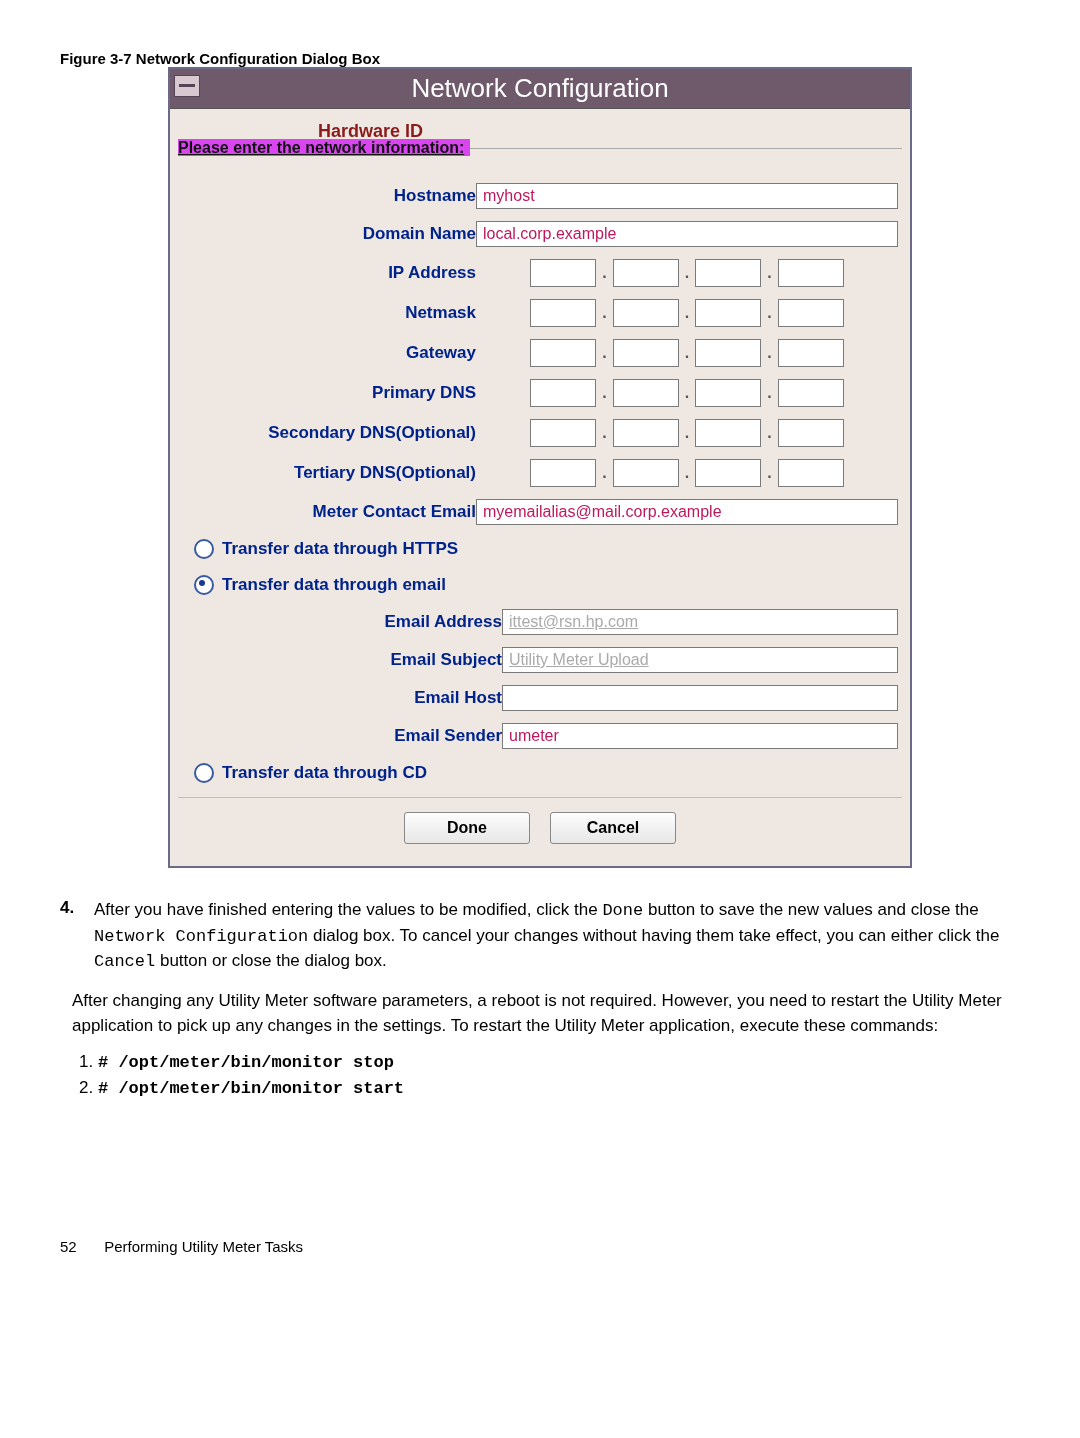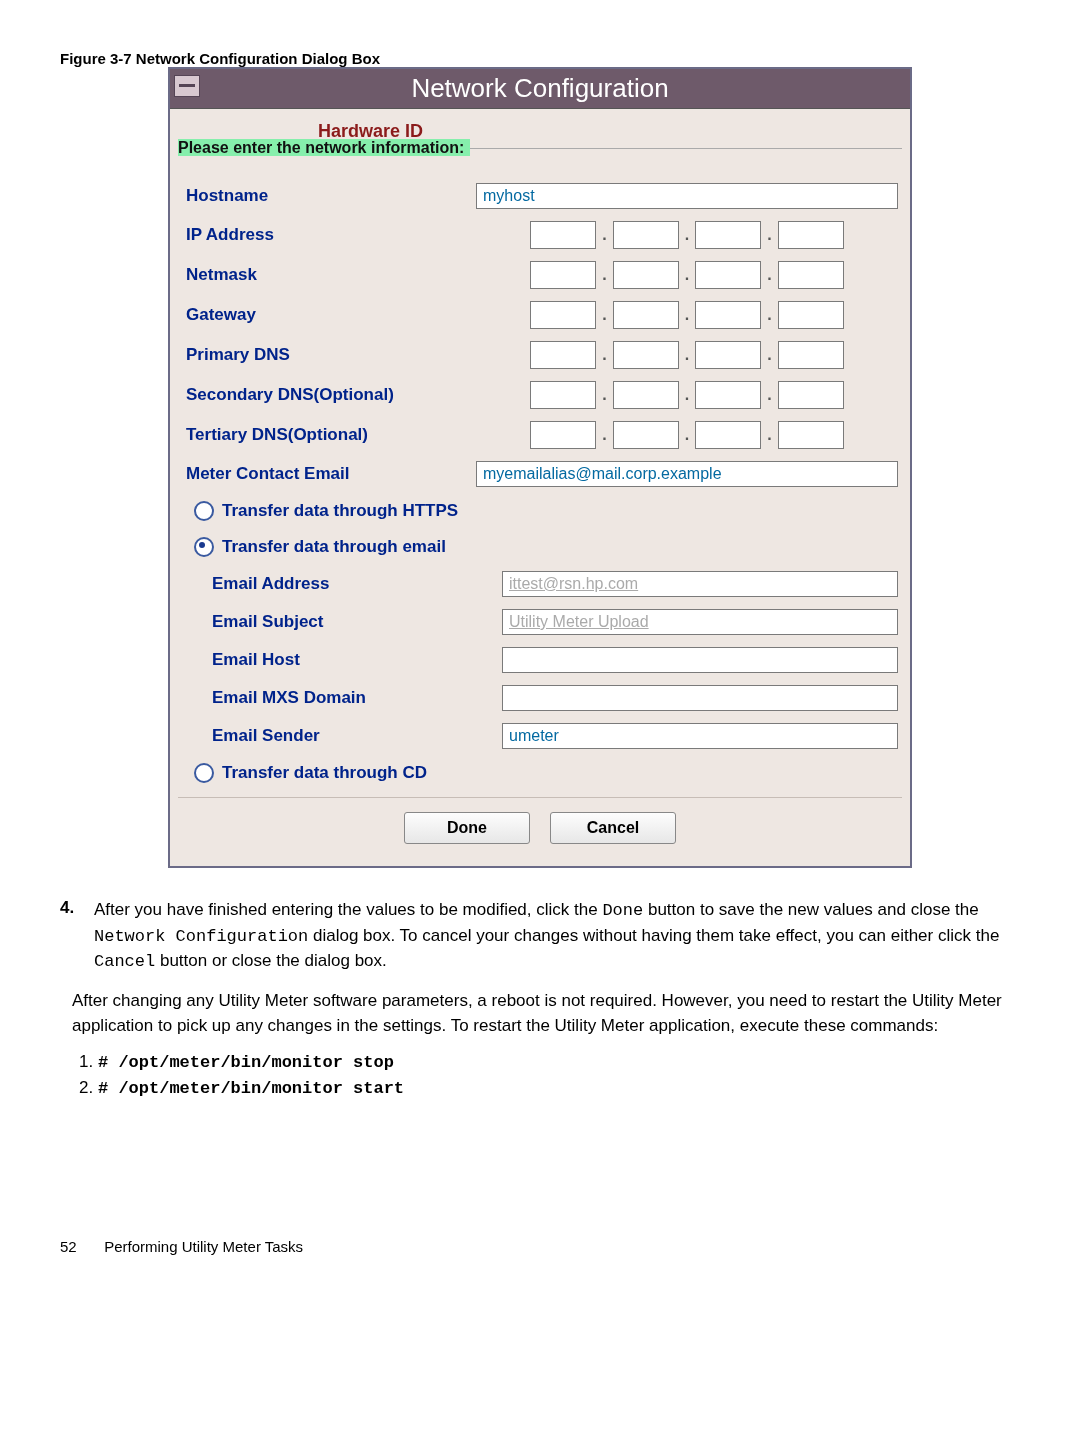--- a/index.html
+++ b/index.html
@@ -73,10 +73,11 @@
     position: relative;
   }
   .fieldset-label span {
-    background:#86efac;
+    background:#d946ef;
     position:relative;
     top:-14px;
     padding-right:6px;
+    text-decoration:underline;
   }
   .row {
     display:flex;

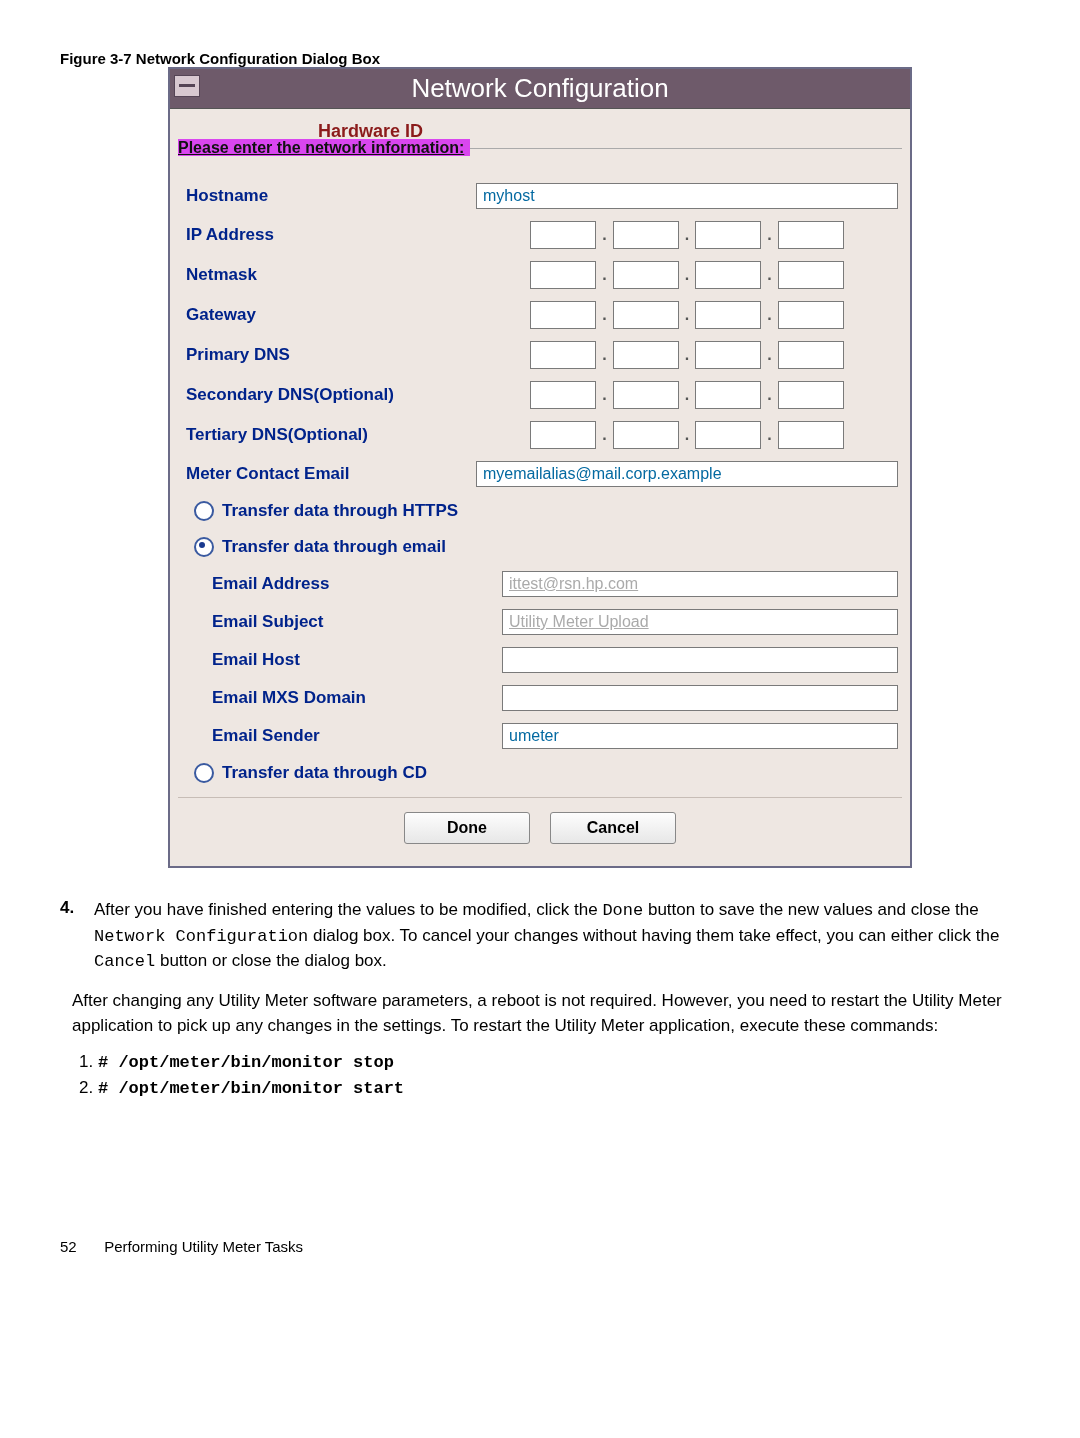--- a/index.html
+++ b/index.html
@@ -90,6 +90,7 @@
     color: #00238b;
     font-size: 17px;
     padding-left: 4px;
+    text-align: right;
   }
   .row.indent .lbl { padding-left: 30px; }
   .txt {

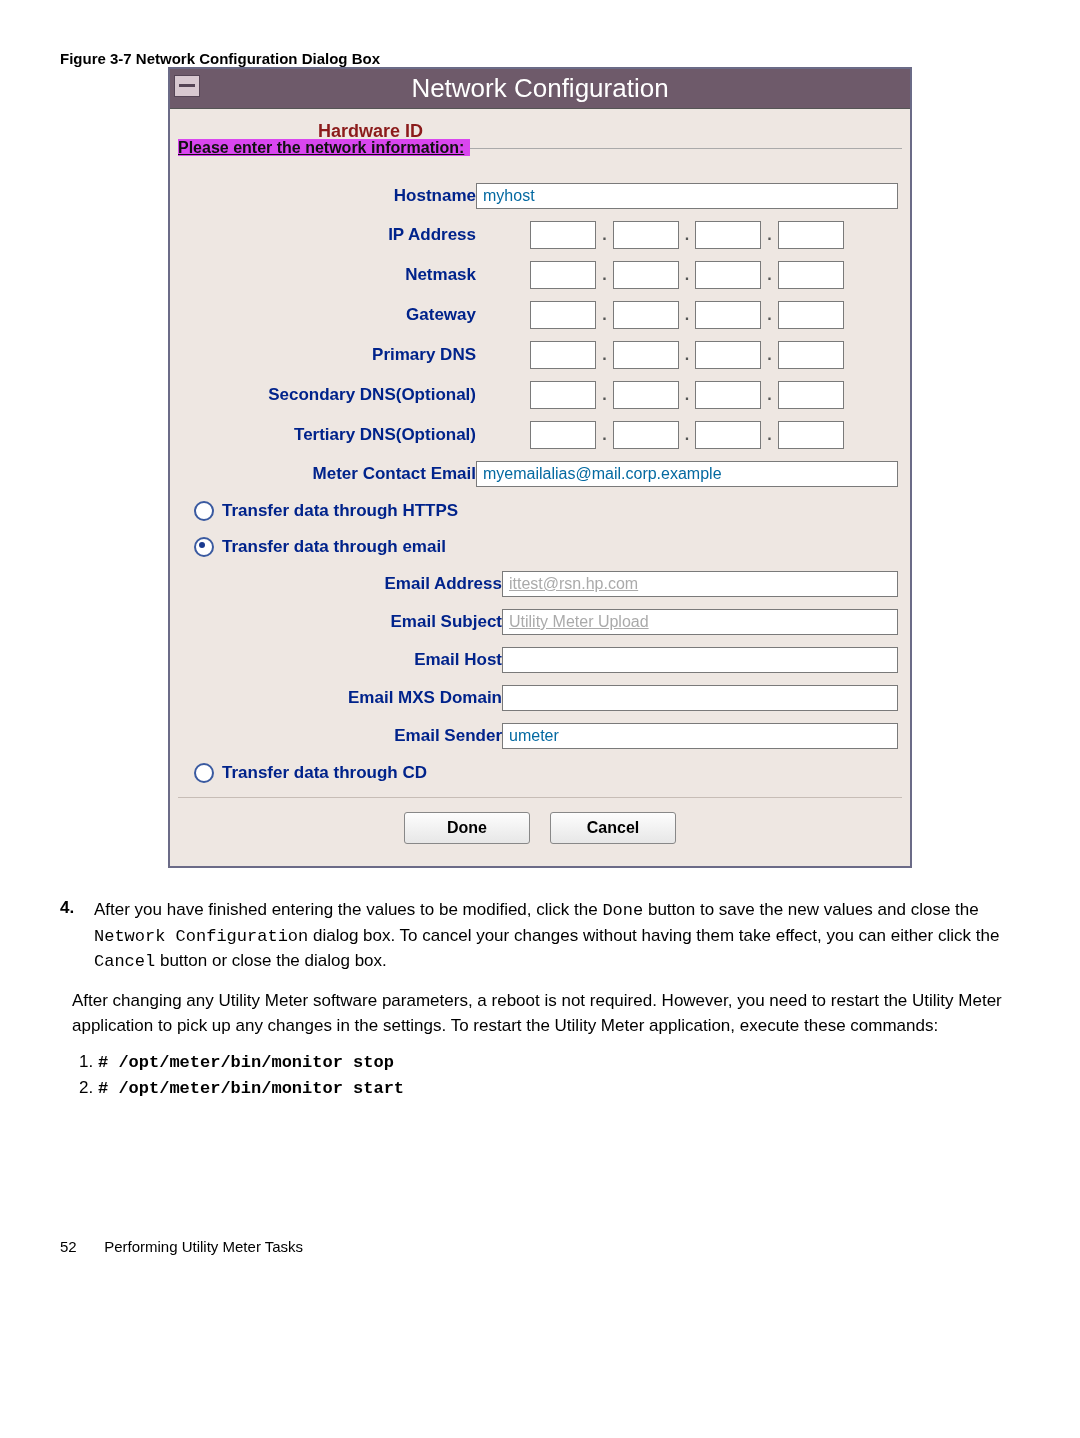--- a/index.html
+++ b/index.html
@@ -100,7 +100,7 @@
     background:#fff;
     font-size: 16px;
     padding: 2px 6px;
-    color:#0369a1;
+    color:#be185d;
     box-sizing: border-box;
   }
   .txt.ph { color:#aaa;text-decoration:underline; }

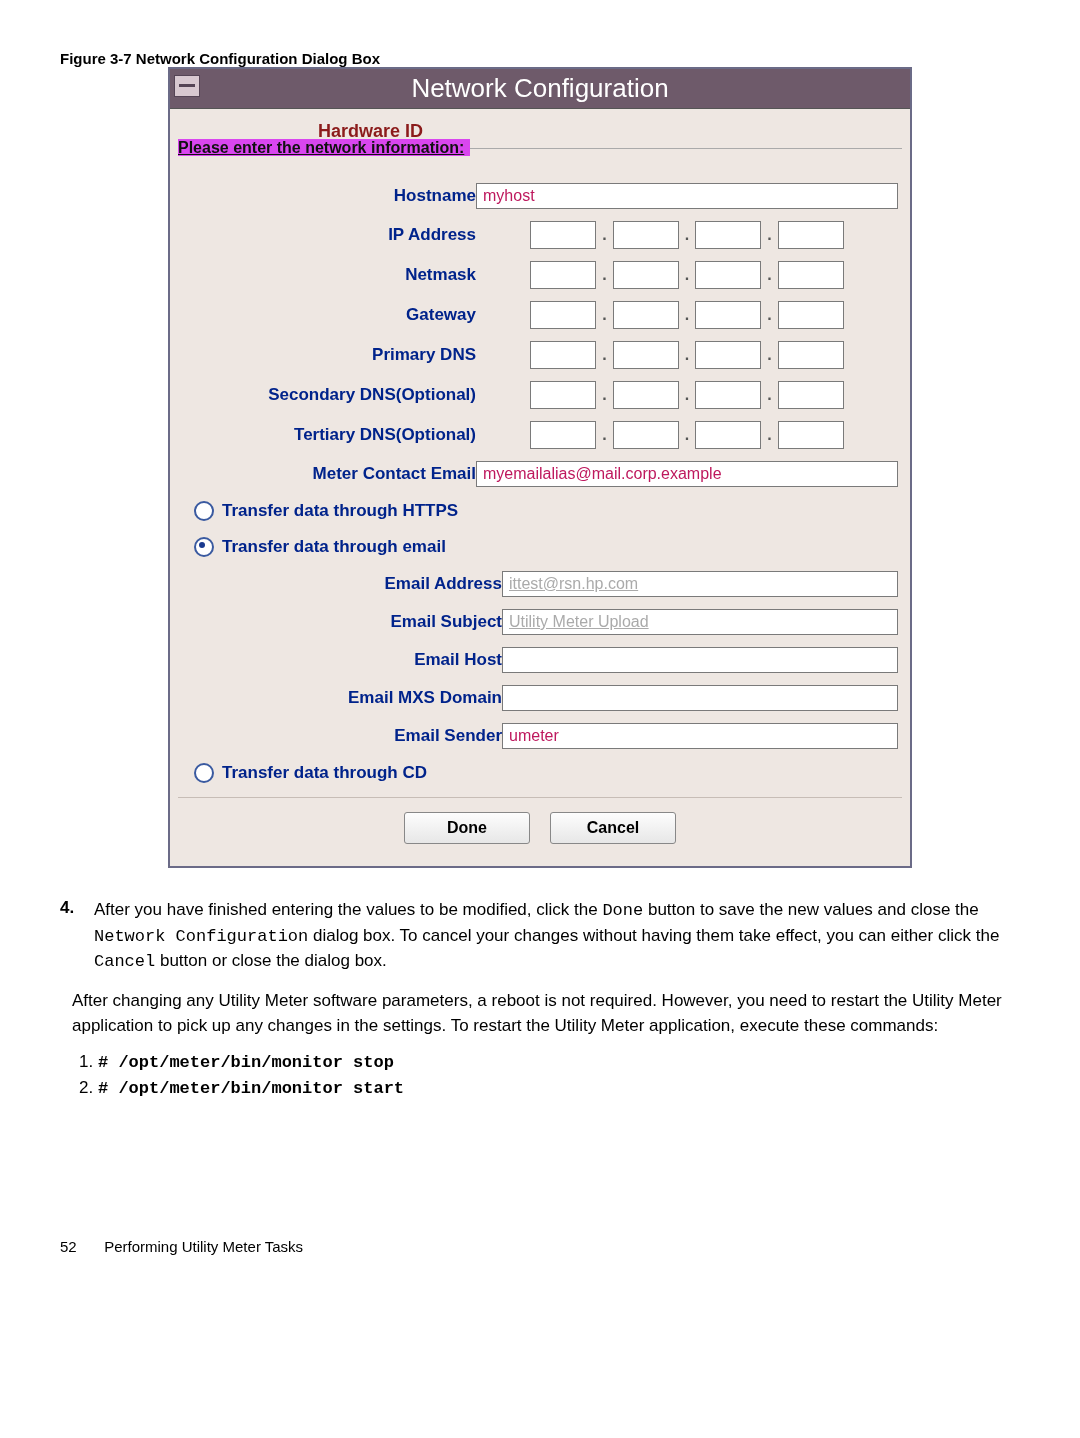--- a/index.html
+++ b/index.html
@@ -206,6 +206,10 @@
         <div class="lbl">Hostname</div>
         <input class="txt" value="myhost" style="">
       </div>
+      <div class="row">
+        <div class="lbl">Domain Name</div>
+        <input class="txt" value="local.corp.example" style="">
+      </div>
 
       <div class="row">
         <div class="lbl">IP Address</div>

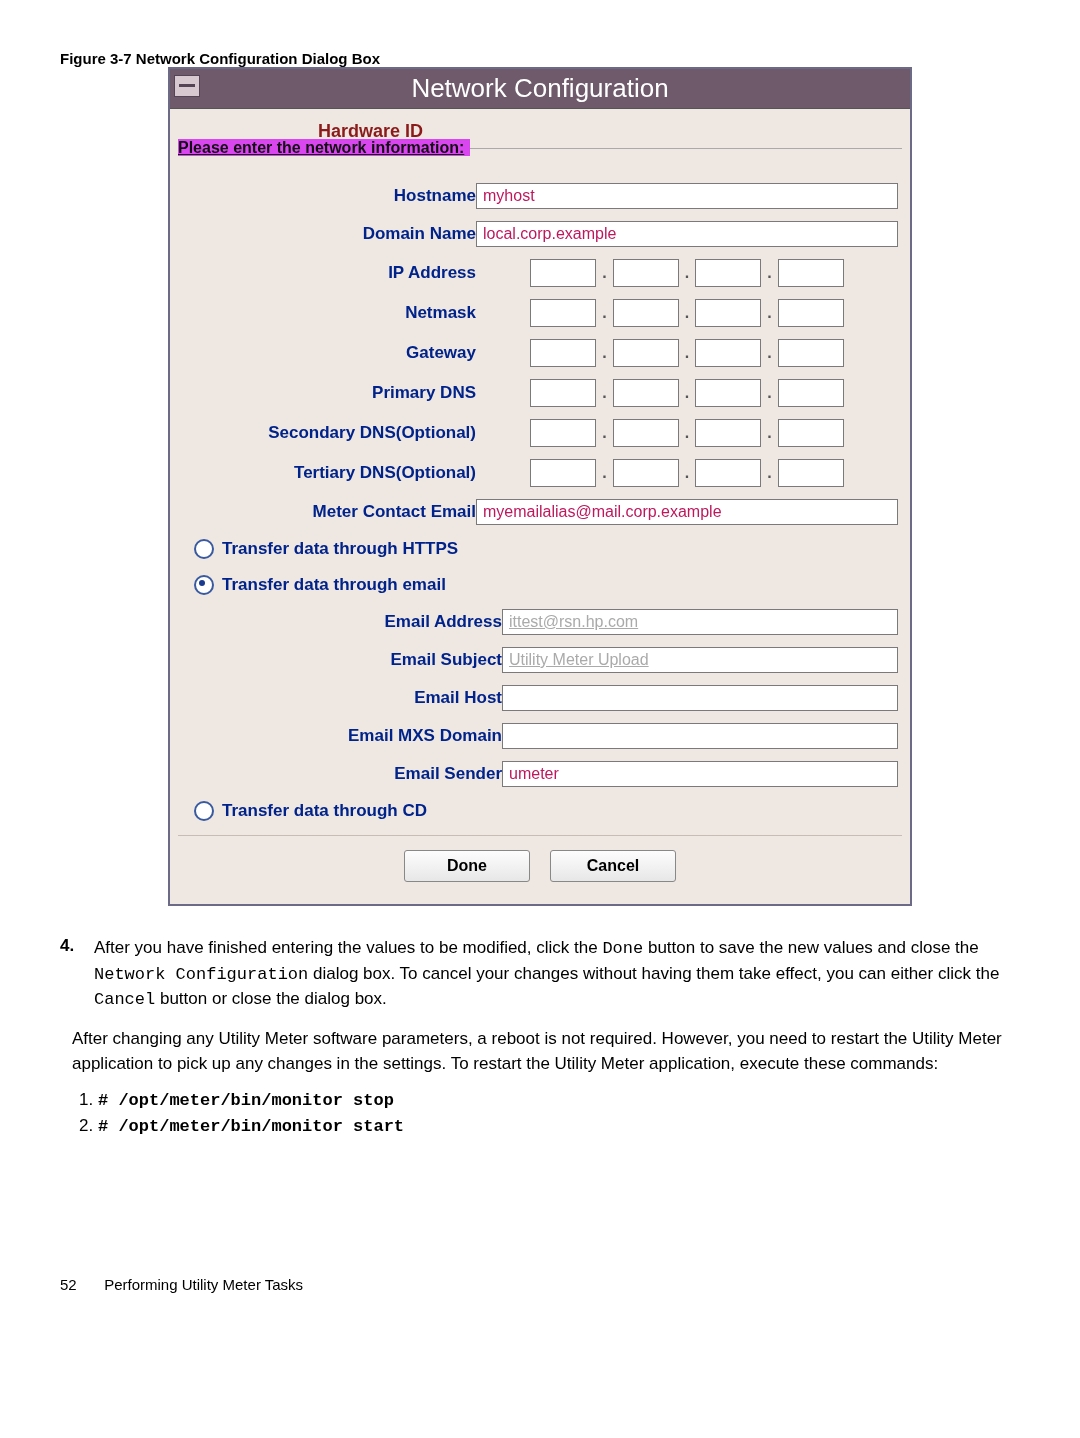--- a/index.html
+++ b/index.html
@@ -310,10 +310,6 @@
         <input class="txt" value="" style="">
       </div>
       <div class="row indent">
-        <div class="lbl">Email MXS Domain</div>
-        <input class="txt" value="" style="">
-      </div>
-      <div class="row indent">
         <div class="lbl">Email Sender</div>
         <input class="txt" value="umeter" style="">
       </div>

